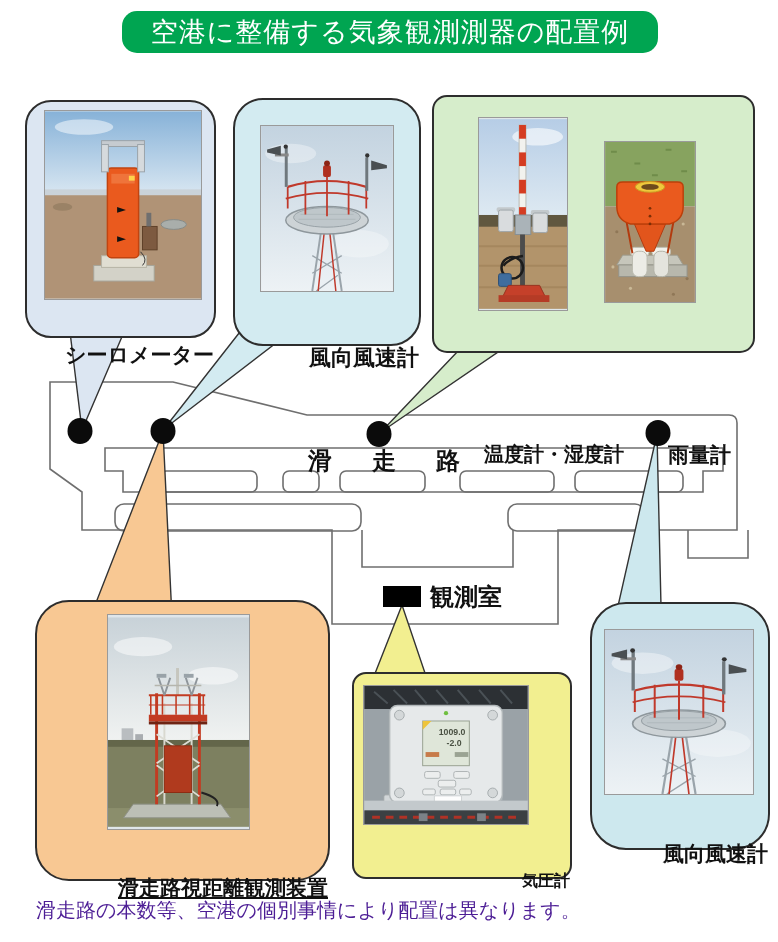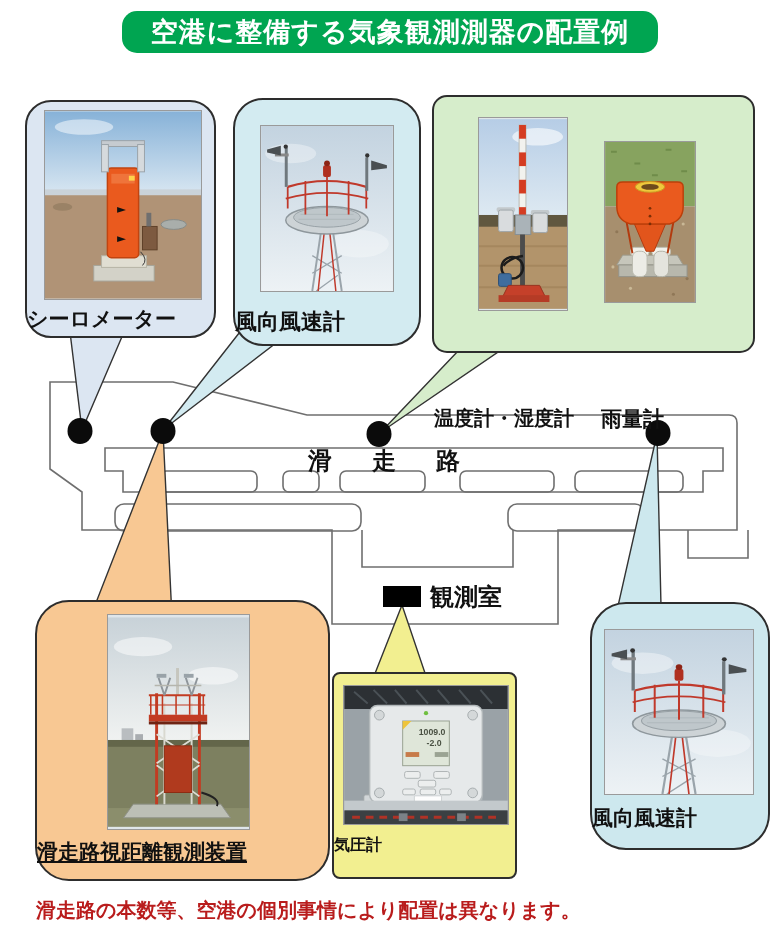--- a/index.html
+++ b/index.html
@@ -20,7 +20,7 @@
   .title-banner{
     position:absolute;left:122px;top:11px;width:536px;height:42px;
     background:var(--title_bg);border-radius:15px;color:#fff;
-    font-size:27px;font-weight:bold;letter-spacing:1px;
+    font-size:27px;font-weight:normal;letter-spacing:1px;
     display:flex;align-items:center;justify-content:center;
   }
   .diagram-svg{position:absolute;left:0;top:0;}

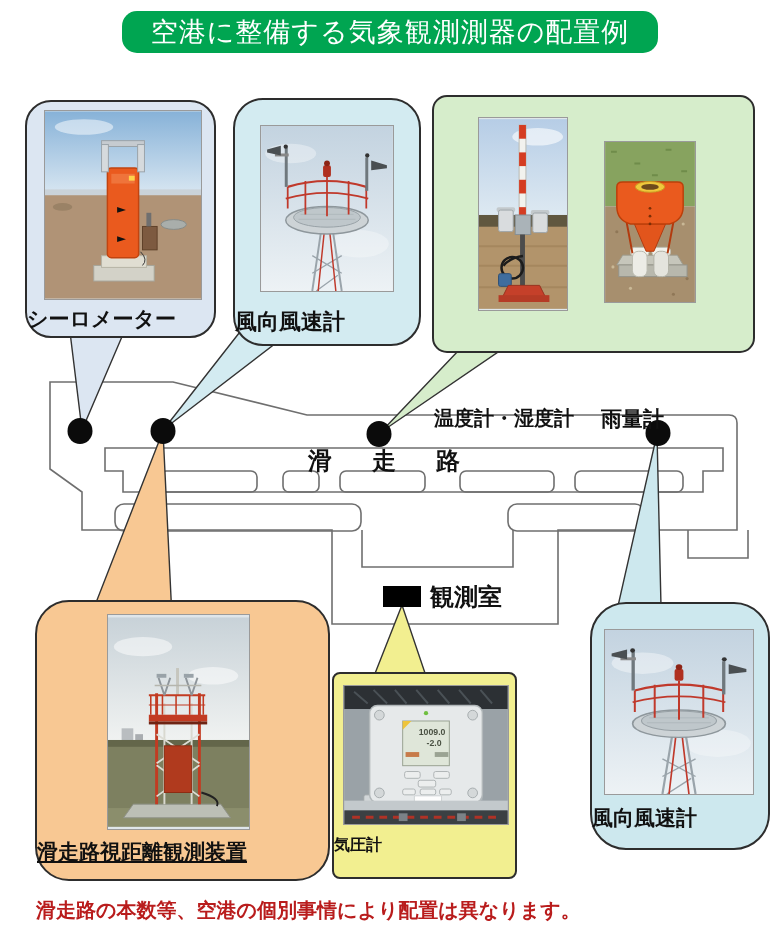--- a/index.html
+++ b/index.html
@@ -38,7 +38,7 @@
   .obs-label{font-size:24px;}
   .bubble{position:absolute;border:2.2px solid #2d2d2d;box-sizing:border-box;}
   .bubble .photo{position:absolute;border:1px solid #9a9a9a;box-sizing:border-box;background:#dfe6ea;}
-  .bubble .label{position:absolute;left:0;width:100%;text-align:left;font-weight:bold;white-space:nowrap;}
+  .bubble .label{position:absolute;left:0;width:100%;text-align:right;font-weight:bold;white-space:nowrap;margin-top:36px;}
   .b-ceil{left:25px;top:100px;width:191px;height:238px;border-radius:26px;background:var(--bubble_ceilometer);}
   .b-wind{left:233px;top:98px;width:188px;height:248px;border-radius:30px;background:var(--bubble_wind);}
   .b-green{left:432px;top:95px;width:323px;height:258px;border-radius:15px;background:var(--bubble_green);}

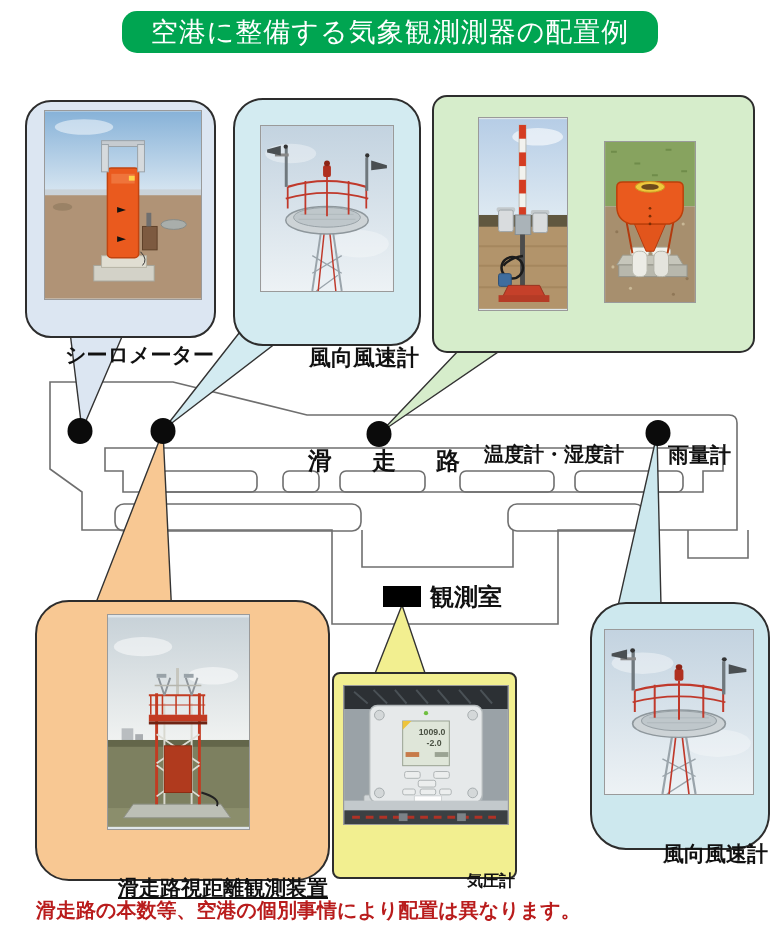--- a/index.html
+++ b/index.html
@@ -43,7 +43,7 @@
   .b-wind{left:233px;top:98px;width:188px;height:248px;border-radius:30px;background:var(--bubble_wind);}
   .b-green{left:432px;top:95px;width:323px;height:258px;border-radius:15px;background:var(--bubble_green);}
   .b-rvr{left:35px;top:600px;width:295px;height:281px;border-radius:34px;background:var(--bubble_orange);}
-  .b-baro{left:332px;top:672px;width:185px;height:207px;border-radius:8px;background:var(--bubble_yellow);}
+  .b-baro{left:352px;top:672px;width:220px;height:207px;border-radius:14px;background:var(--bubble_yellow);}
   .b-windb{left:590px;top:602px;width:180px;height:248px;border-radius:36px;background:var(--bubble_wind_bottom);}
   .caption{position:absolute;left:36px;top:897px;font-size:20px;font-weight:700;color:#b91c1c;}
 </style>

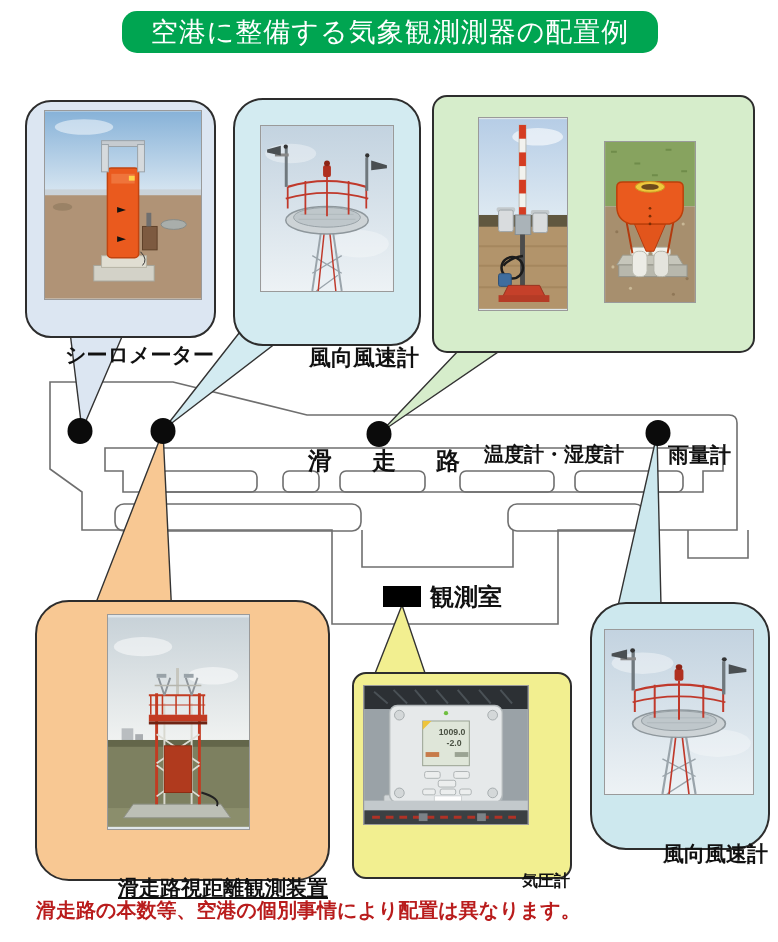--- a/index.html
+++ b/index.html
@@ -45,7 +45,7 @@
   .b-rvr{left:35px;top:600px;width:295px;height:281px;border-radius:34px;background:var(--bubble_orange);}
   .b-baro{left:352px;top:672px;width:220px;height:207px;border-radius:14px;background:var(--bubble_yellow);}
   .b-windb{left:590px;top:602px;width:180px;height:248px;border-radius:36px;background:var(--bubble_wind_bottom);}
-  .caption{position:absolute;left:36px;top:897px;font-size:20px;font-weight:700;color:#b91c1c;}
+  .caption{position:absolute;left:36px;top:897px;font-size:20px;font-weight:400;color:#4c1d95;}
 </style>
 </head>
 <body>

